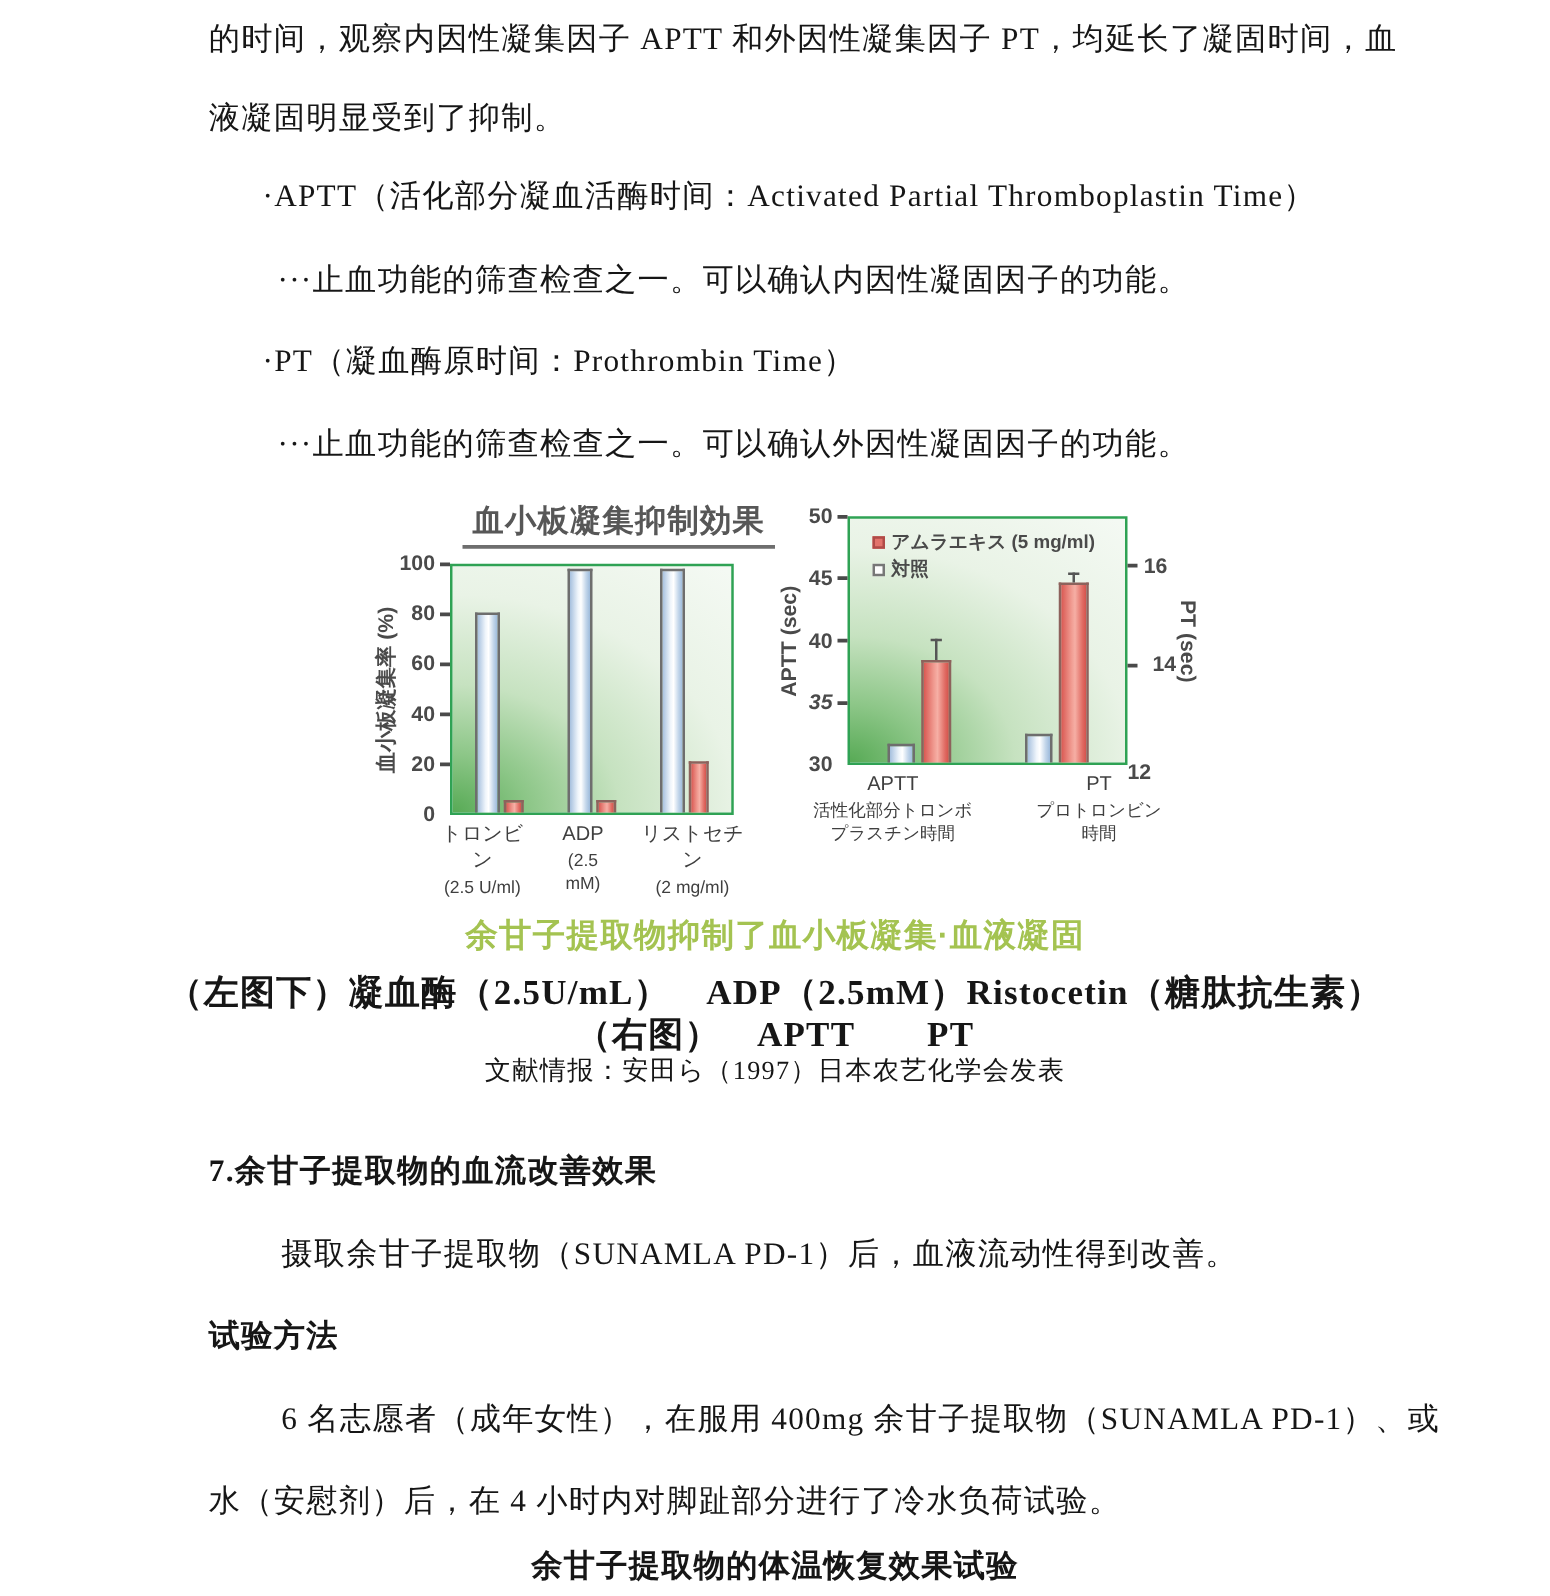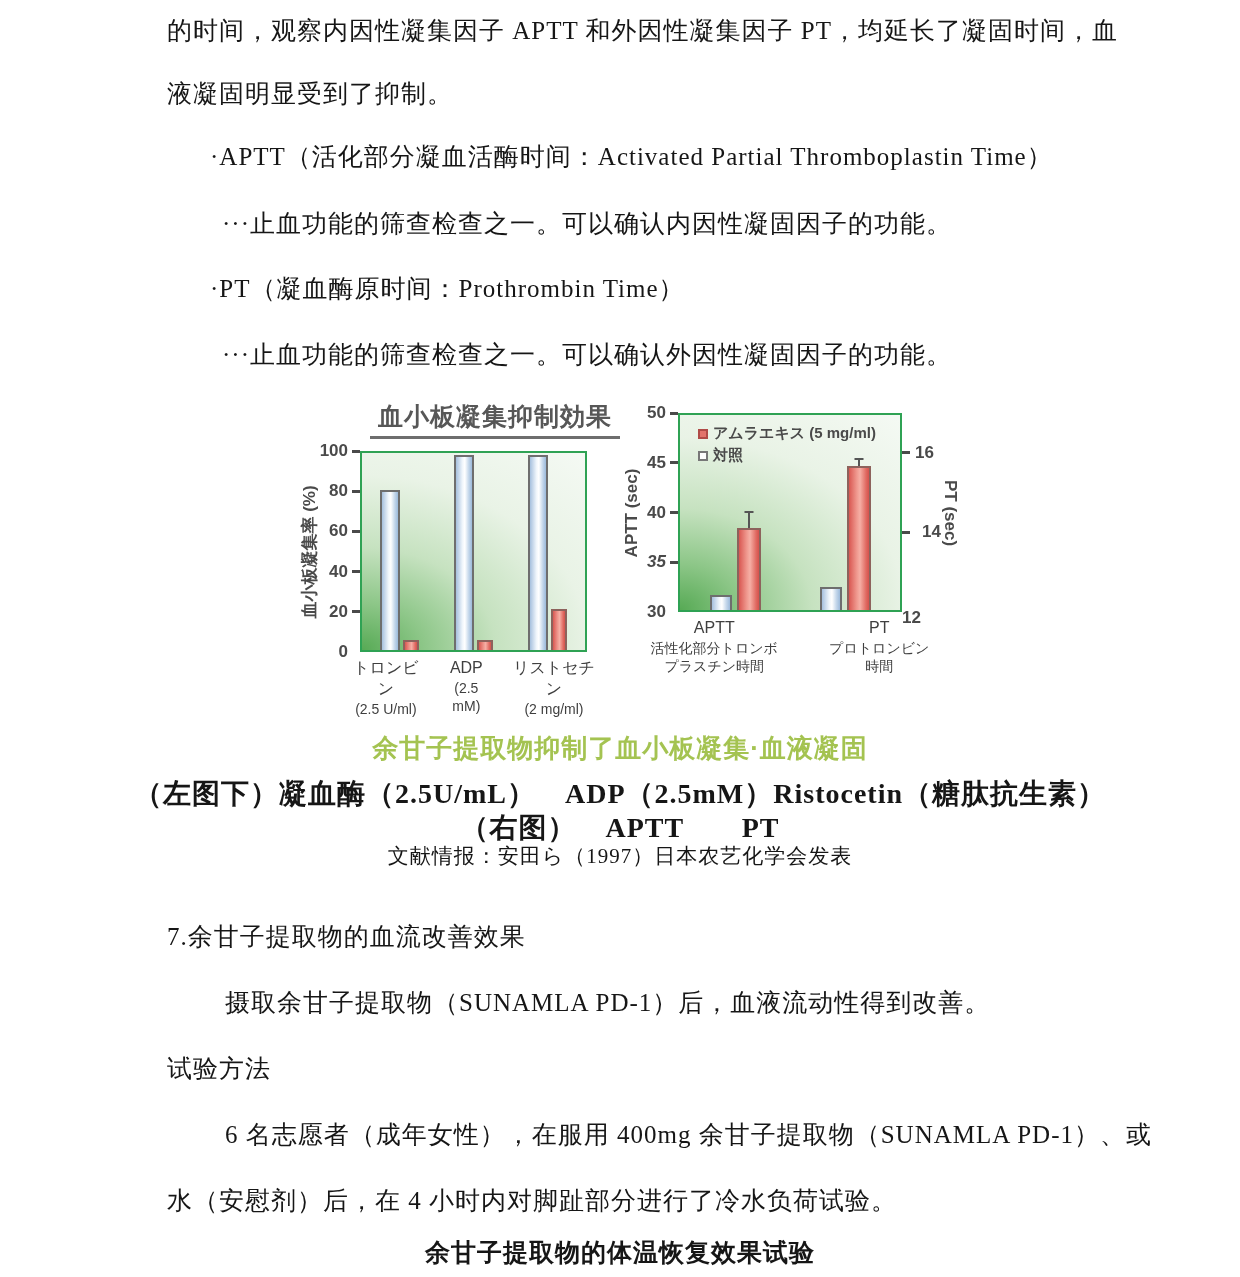--- a/index.html
+++ b/index.html
@@ -7,7 +7,7 @@
        font-family:"Liberation Serif","DejaVu Serif",serif;color:#161616;}
   .abs{position:absolute;white-space:nowrap;}
   .main-txt{font-size:25px;letter-spacing:1px;}
-  .bold{font-weight:normal;}
+  .bold{font-weight:bold;}
   .center{left:0;width:100%;text-align:center;}
 
   

